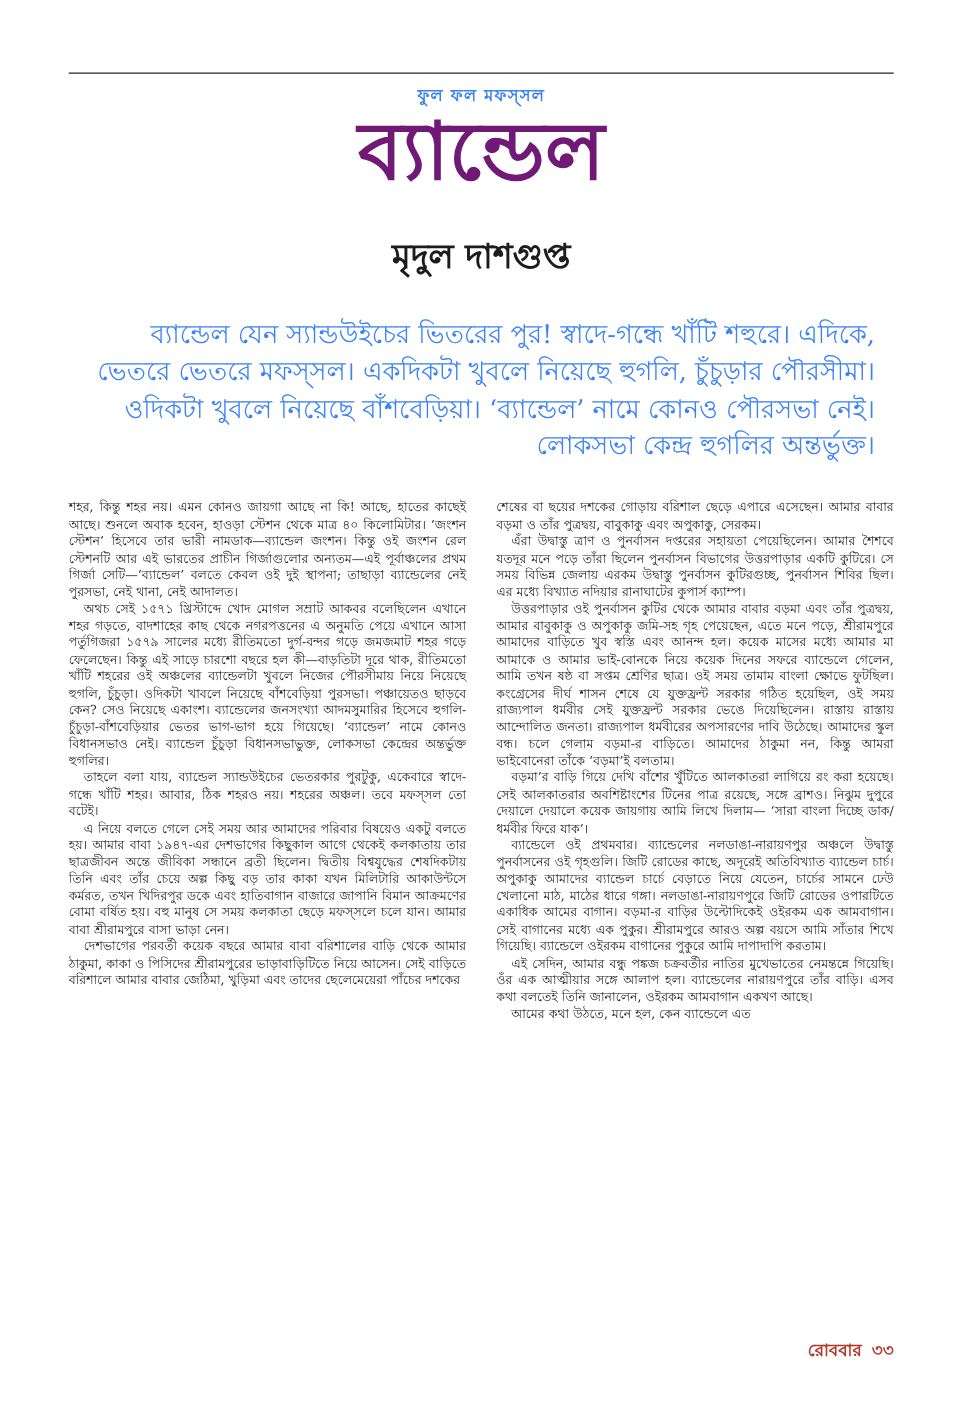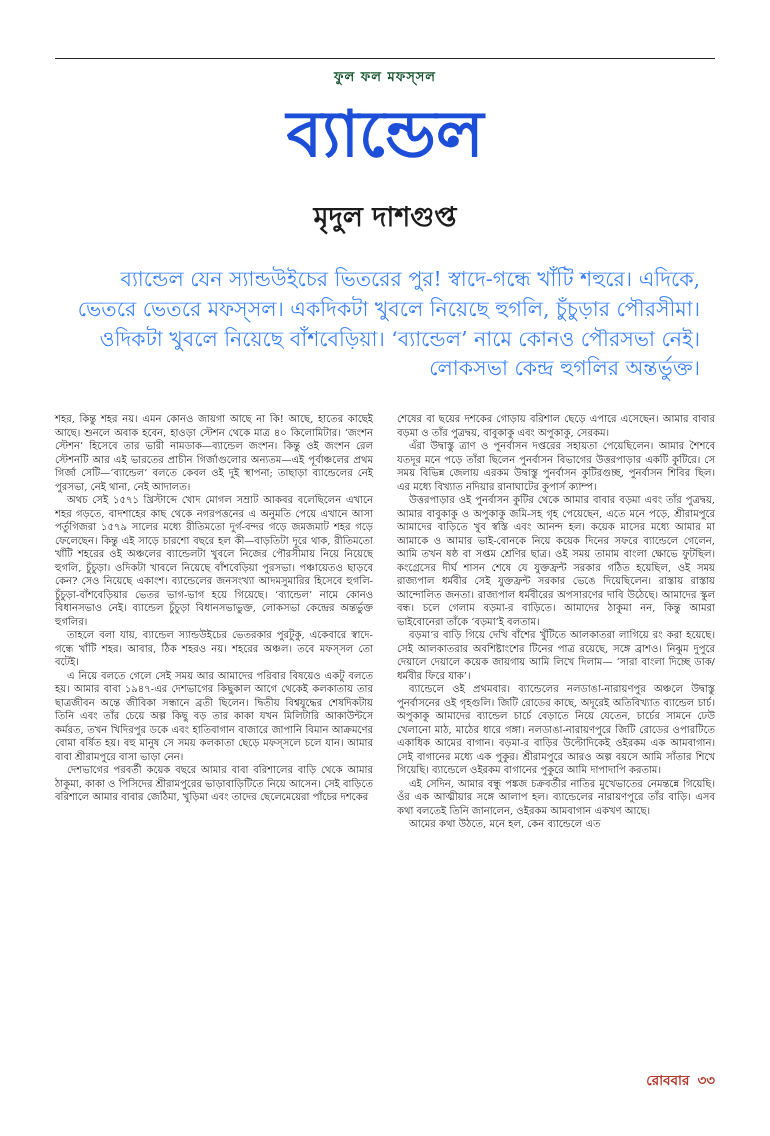--- a/index.html
+++ b/index.html
@@ -24,7 +24,7 @@
   .kicker {
     margin-top: 4px;
     text-align: center;
-    color: #14532d;
+    color: #3b82f6;
     font-size: 13px;
     letter-spacing: 1px;
     font-weight: bold;

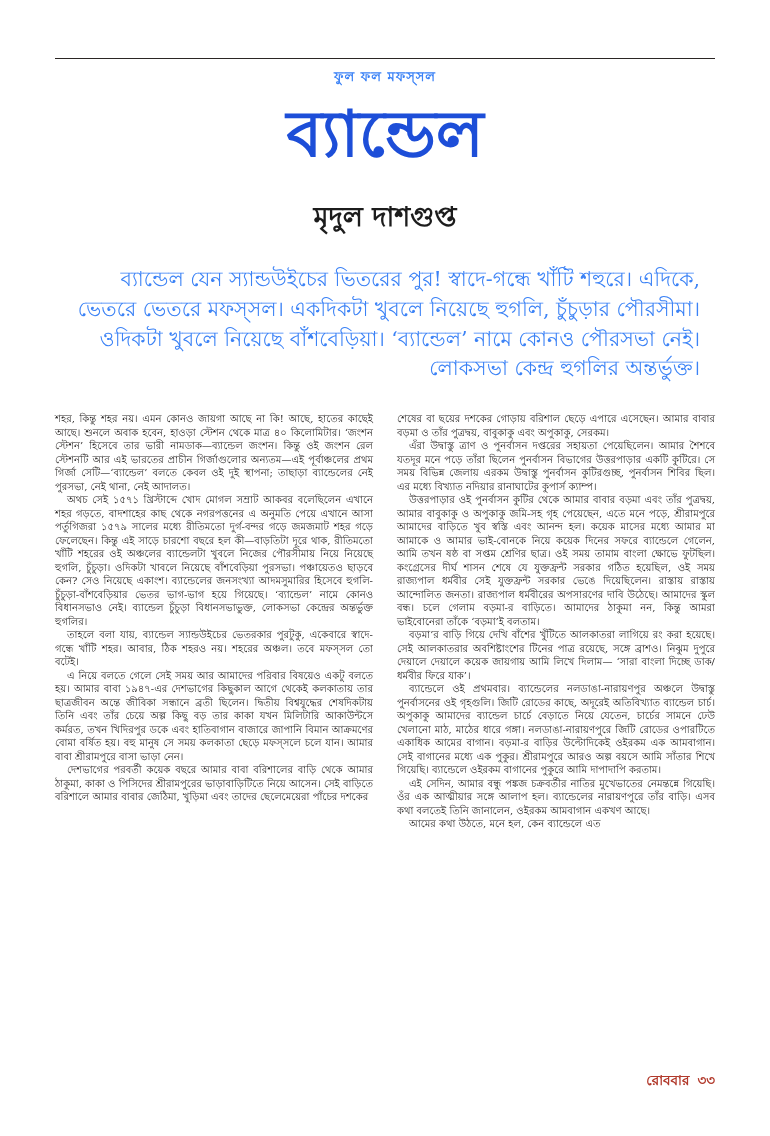--- a/index.html
+++ b/index.html
@@ -31,9 +31,9 @@
   }
 
   .title {
-    margin-top: 12px;
+    margin-top: 0;
     text-align: center;
-    color: #1d4ed8;
+    color: #701a75;
     font-size: 64px;
     line-height: 1.05;
     font-weight: bold;

